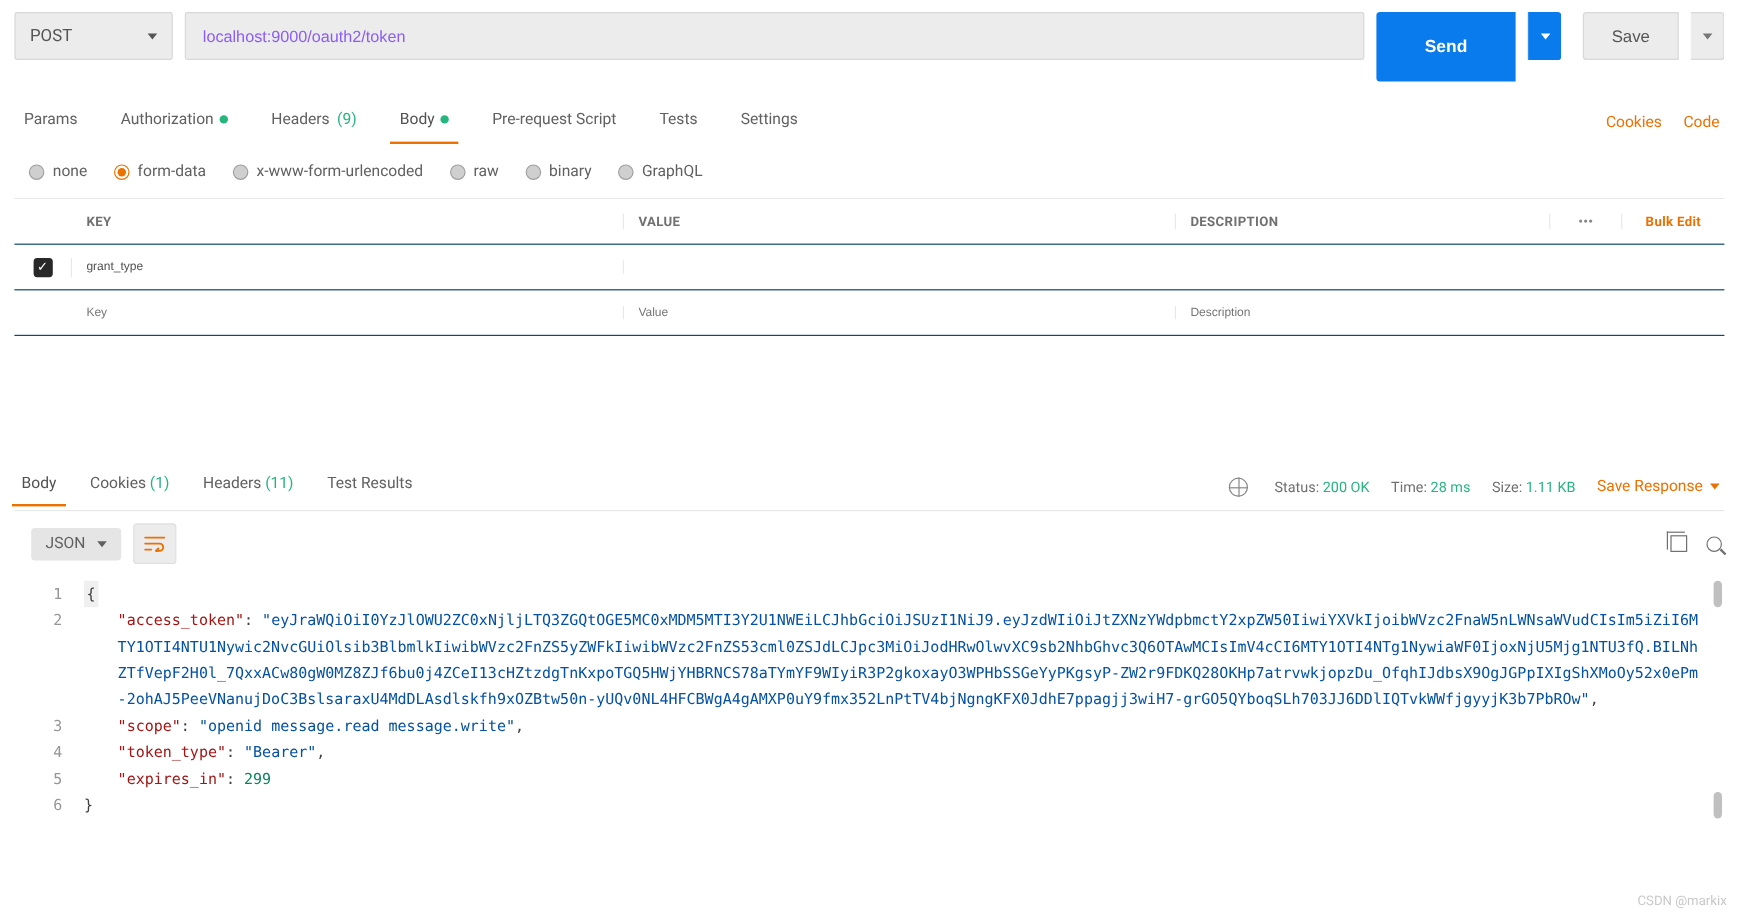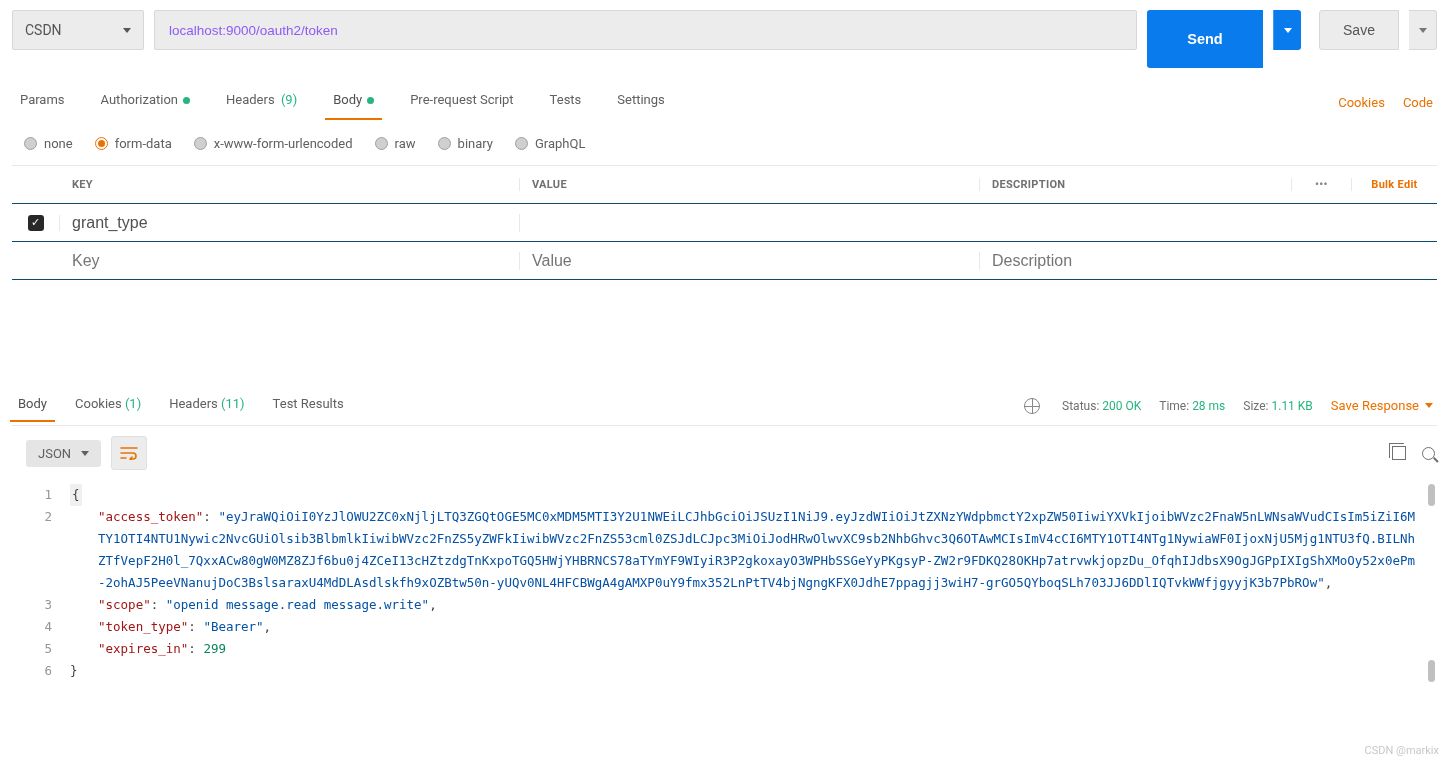--- a/index.html
+++ b/index.html
@@ -100,7 +100,7 @@
 
   <div class="request-row">
     <div class="method-select">
-      <span>CSDN</span>
+      <span>POST</span>
       <span class="chev"></span>
     </div>
     <input class="url-input" value="localhost:9000/oauth2/token" style="">

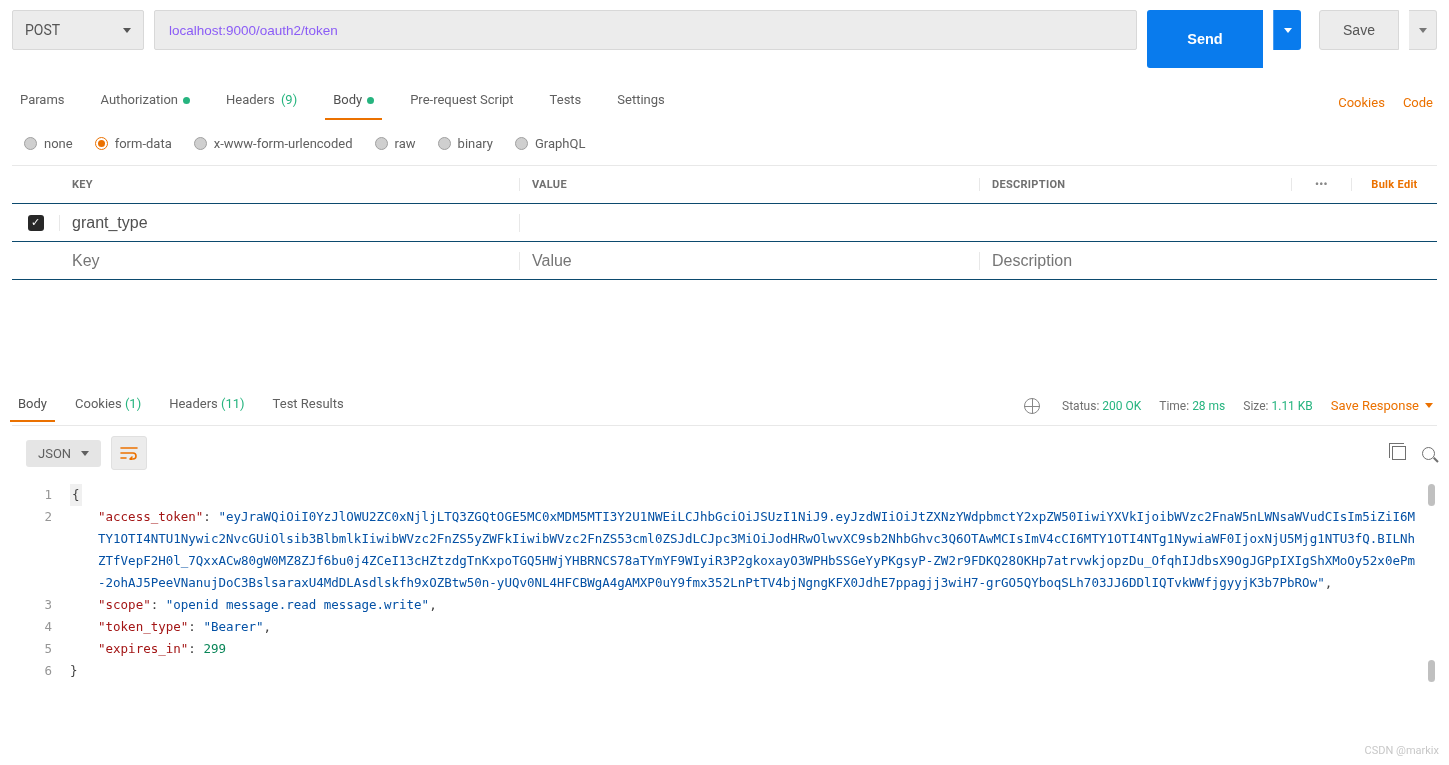--- a/index.html
+++ b/index.html
@@ -46,7 +46,7 @@
   .kv-header .kv-check { border-right:none;}
   .chk { width:16px; height:16px; border-radius:3px; background:#282828; display:flex; align-items:center; justify-content:center; color:#fff; font-size:11px;}
   .ph { color:#a0a0a0;}
-  .kv-input { border:none; outline:none; width:100%; font-size:16px; color:#505050; background:transparent;}
+  .kv-input { border:none; outline:none; width:100%; font-size:10px; color:#505050; background:transparent;}
   
   
   .resp-bar { display:flex; align-items:center; margin-top:110px; padding:0 4px 4px 2px; position:relative;}

